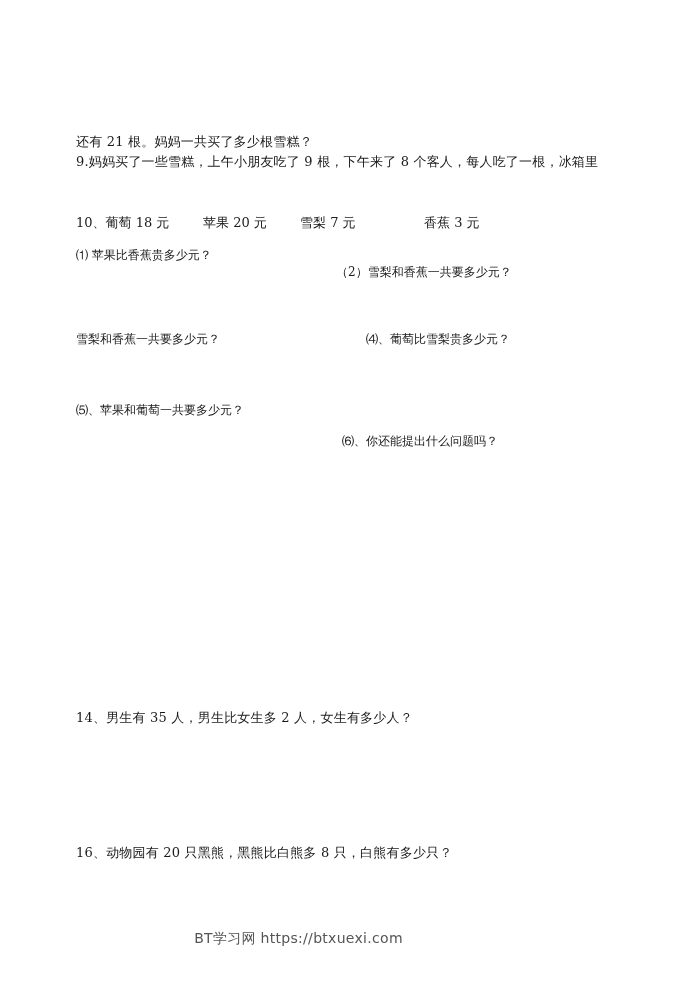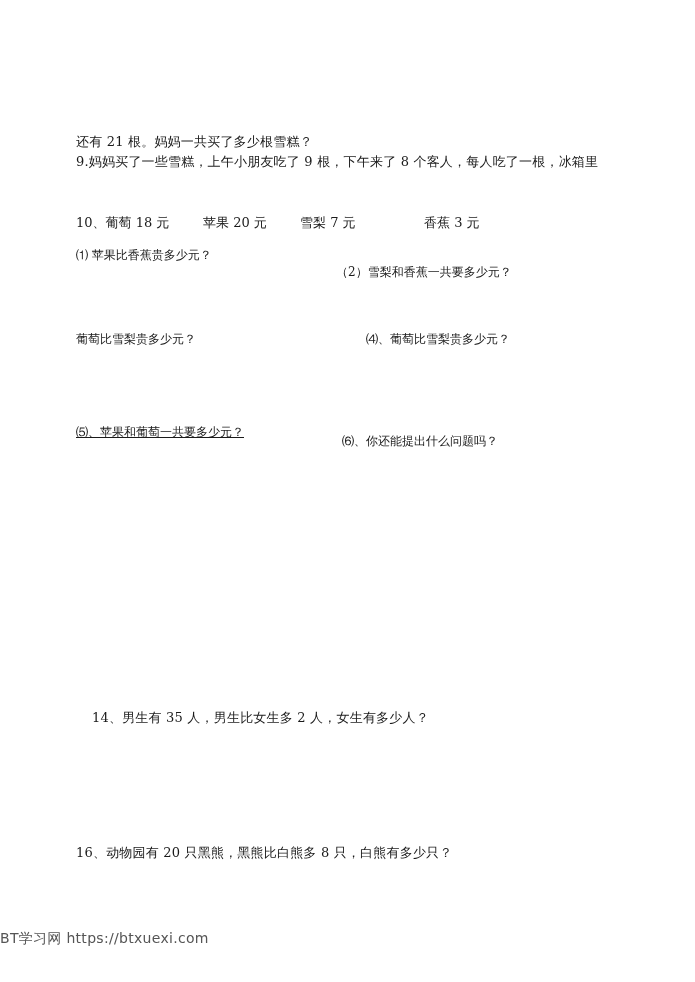--- a/index.html
+++ b/index.html
@@ -36,7 +36,7 @@
 
   <div class="abs sub" style="top:245px; left:76px;">⑴  苹果比香蕉贵多少元？</div>
   <div class="abs sub" style="top:262px; left:336px;">（2）雪梨和香蕉一共要多少元？</div>
-  <div class="abs sub" style="top:329px; left:76px;">葡萄比雪梨贵多少元？</div>
+  <div class="abs sub" style="top:329px; left:76px;">雪梨和香蕉一共要多少元？</div>
   <div class="abs sub" style="top:329px; left:334px;padding-left:32px;">⑷、葡萄比雪梨贵多少元？</div>
   <div class="abs sub" style="top:422px; left:76px;text-decoration:underline;">⑸、苹果和葡萄一共要多少元？</div>
   <div class="abs sub" style="top:431px; left:342px;">⑹、你还能提出什么问题吗？</div>

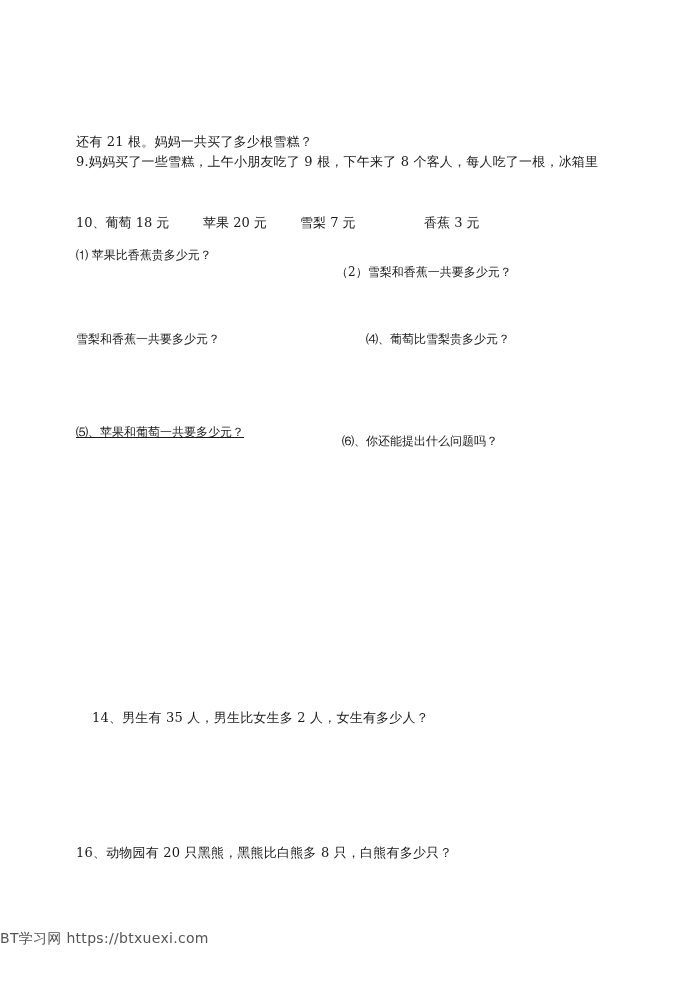--- a/index.html
+++ b/index.html
@@ -38,7 +38,7 @@
   <div class="abs sub" style="top:262px; left:336px;">（2）雪梨和香蕉一共要多少元？</div>
   <div class="abs sub" style="top:329px; left:76px;">雪梨和香蕉一共要多少元？</div>
   <div class="abs sub" style="top:329px; left:334px;padding-left:32px;">⑷、葡萄比雪梨贵多少元？</div>
-  <div class="abs sub" style="top:422px; left:76px;text-decoration:underline;">⑸、苹果和葡萄一共要多少元？</div>
+  <div class="abs sub" style="top:400px; left:76px;">⑸、苹果和葡萄一共要多少元？</div>
   <div class="abs sub" style="top:431px; left:342px;">⑹、你还能提出什么问题吗？</div>
 
   <div class="line" style="top:708px;margin-left:16px;">14、男生有 35 人，男生比女生多 2 人，女生有多少人？</div>

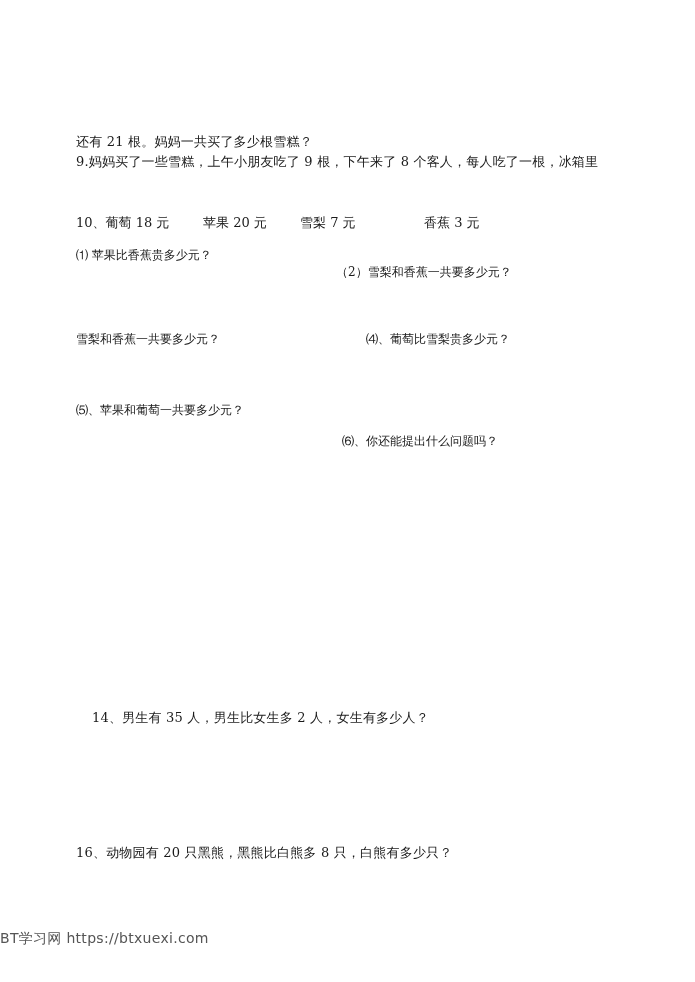--- a/index.html
+++ b/index.html
@@ -41,7 +41,7 @@
   <div class="abs sub" style="top:400px; left:76px;">⑸、苹果和葡萄一共要多少元？</div>
   <div class="abs sub" style="top:431px; left:342px;">⑹、你还能提出什么问题吗？</div>
 
-  <div class="line" style="top:708px;margin-left:16px;">14、男生有 35 人，男生比女生多 2 人，女生有多少人？</div>
+  <div class="line" style="top:708px;">14、男生有 35 人，男生比女生多 2 人，女生有多少人？</div>
   <div class="line" style="top:843px;">16、动物园有  20 只黑熊，黑熊比白熊多 8 只，白熊有多少只？</div>
 
   <div class="footer">BT学习网 https://btxuexi.com</div>

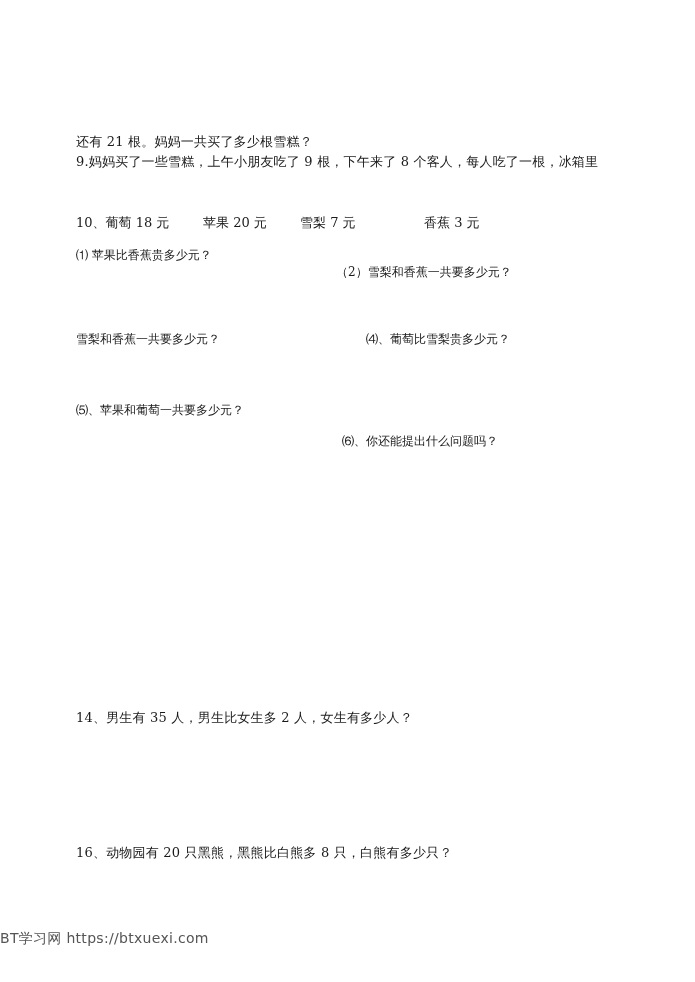--- a/index.html
+++ b/index.html
@@ -16,7 +16,7 @@
     .abs { position: absolute; font-size: 13px; line-height: 20px; white-space: nowrap; }
     .sub { font-size: 12px; }
     .footer {
-      position: absolute; top: 930px; left: 0; width: 597px; text-align: left;
+      position: absolute; top: 930px; left: 0; width: 597px; text-align: center;
       font-family: "DejaVu Sans", "Liberation Sans", sans-serif;
       font-size: 14px; color: #555555; letter-spacing: 0.3px;
     }

